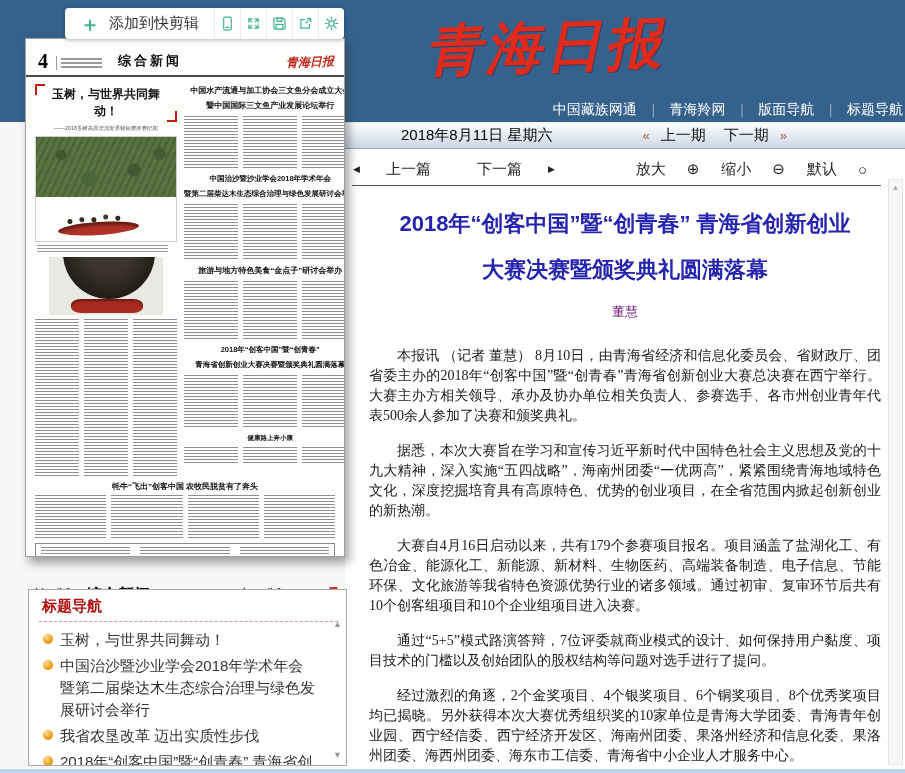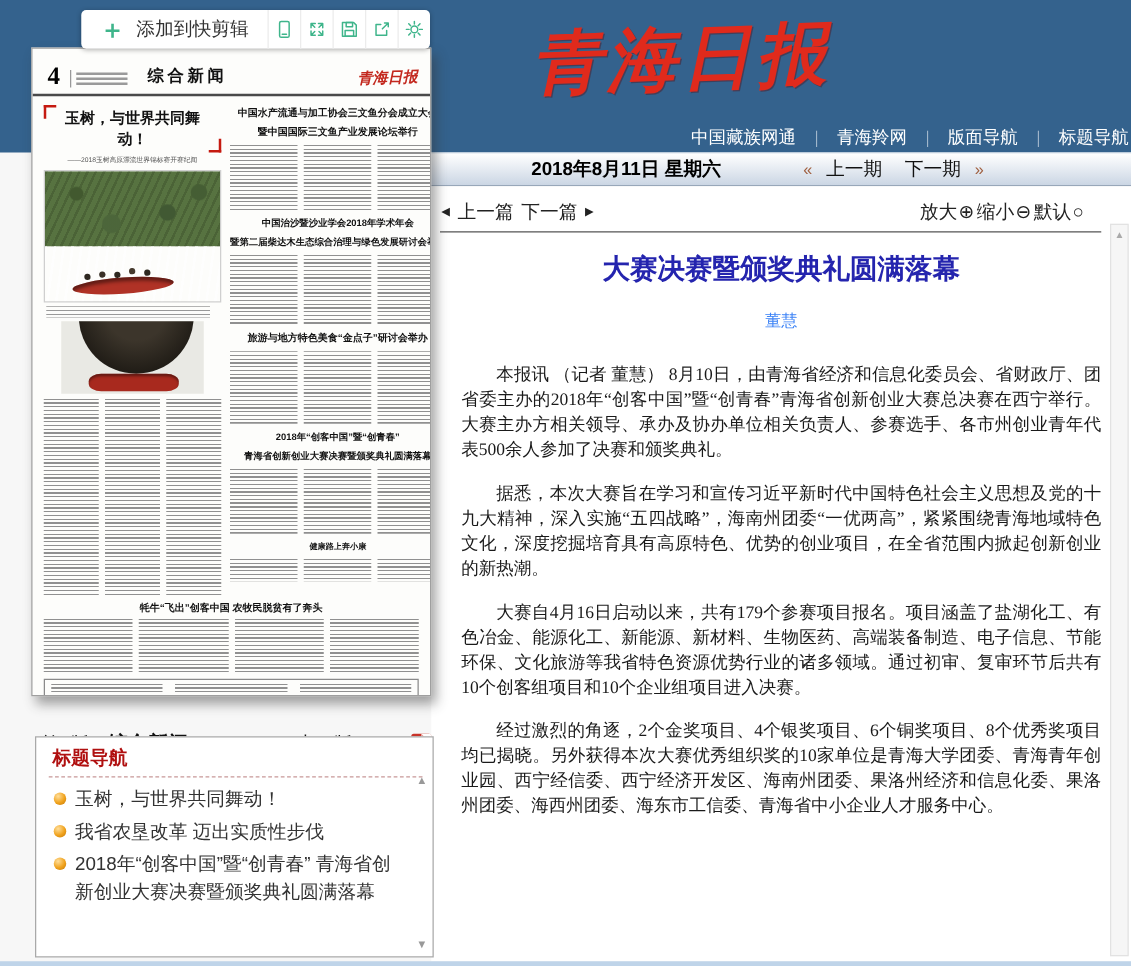--- a/index.html
+++ b/index.html
@@ -20,7 +20,7 @@
   .date-bar { position:absolute; left:337px; top:122px; width:568px; height:27px;
               background:linear-gradient(#FFFFFF,#CBD6E4); border-top:1px solid #E8EEF5;
               border-bottom:1px solid #98A7B9; display:flex; align-items:center; }
-  .date-text { margin-left:88px; font-weight:bold; font-size:15px; color:#000; }
+  .date-text { margin-left:64px; font-weight:normal; font-size:15px; color:#000; }
   .issue-nav { margin-left:auto; margin-right:118px; font-size:15px; color:#111;
                display:flex; align-items:center; gap:4px; }
   .issue-nav .lbl { cursor:pointer; margin:0 7px; }

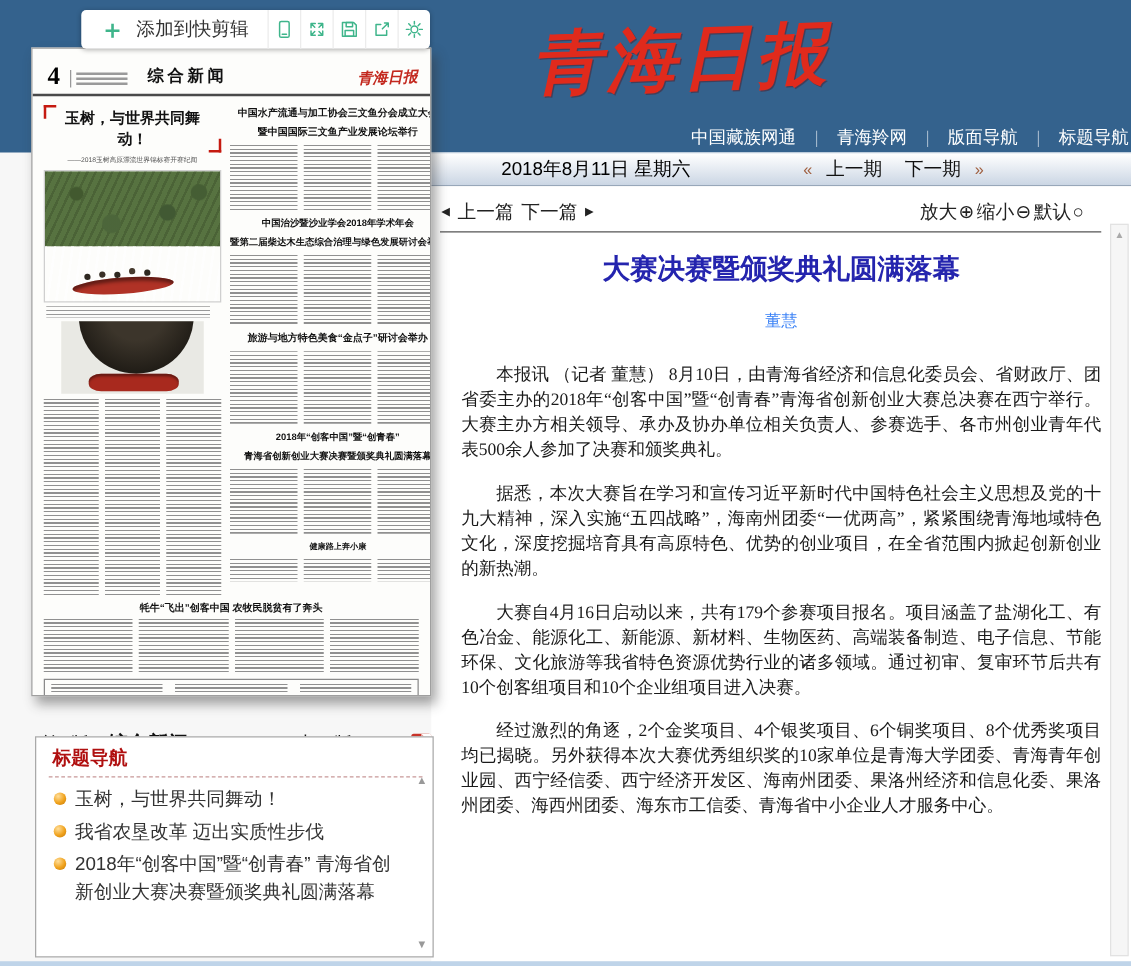--- a/index.html
+++ b/index.html
@@ -109,7 +109,7 @@
   .article { position:absolute; left:345px; top:149px; width:560px; height:620px; background:#FFF; }
   .article-nav { display:flex; align-items:center; padding:9px 10px 0 8px; font-size:15px; color:#222; height:31px; }
   .article-nav .grp { display:flex; align-items:center; gap:6px; }
-  .article-nav .lbl { cursor:pointer; margin:0 0; }
+  .article-nav .lbl { cursor:pointer; margin:0 20px; }
   .article-nav .right { margin-left:auto; margin-right:26px; display:flex; align-items:center; }
   .circle-glyph { font-size:15px; margin:0 2px 0 1px; }
   .nav-rule { margin:5px 24px 0 7px; border-bottom:1px solid #555; }

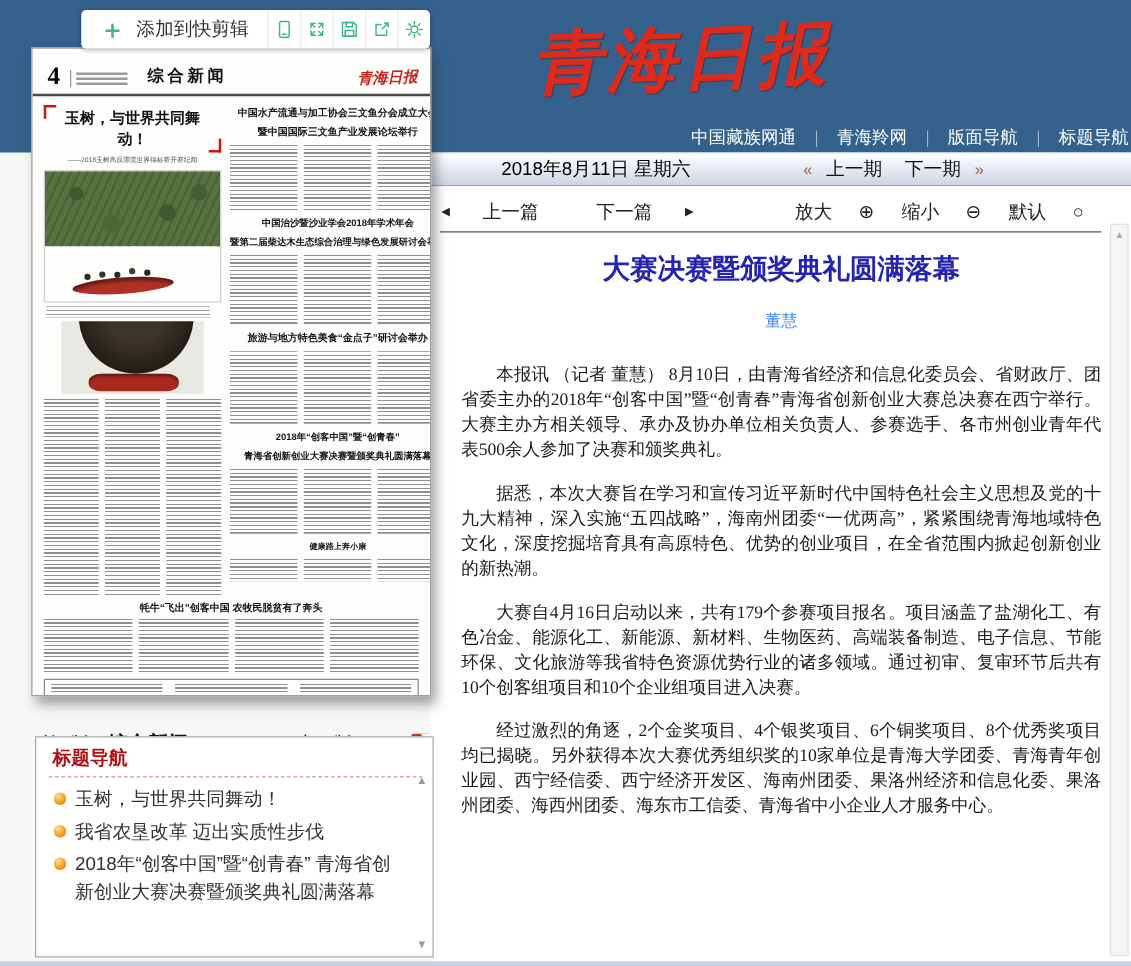--- a/index.html
+++ b/index.html
@@ -312,6 +312,7 @@
     </span>
   </div>
   <div class="nav-rule"></div>
+  <div class="title">2018年“创客中国”暨“创青春” 青海省创新创业</div>
   <div class="title" style="margin-top:12px;">大赛决赛暨颁奖典礼圆满落幕</div>
   <div class="author">董慧</div>
   <div class="body-text">

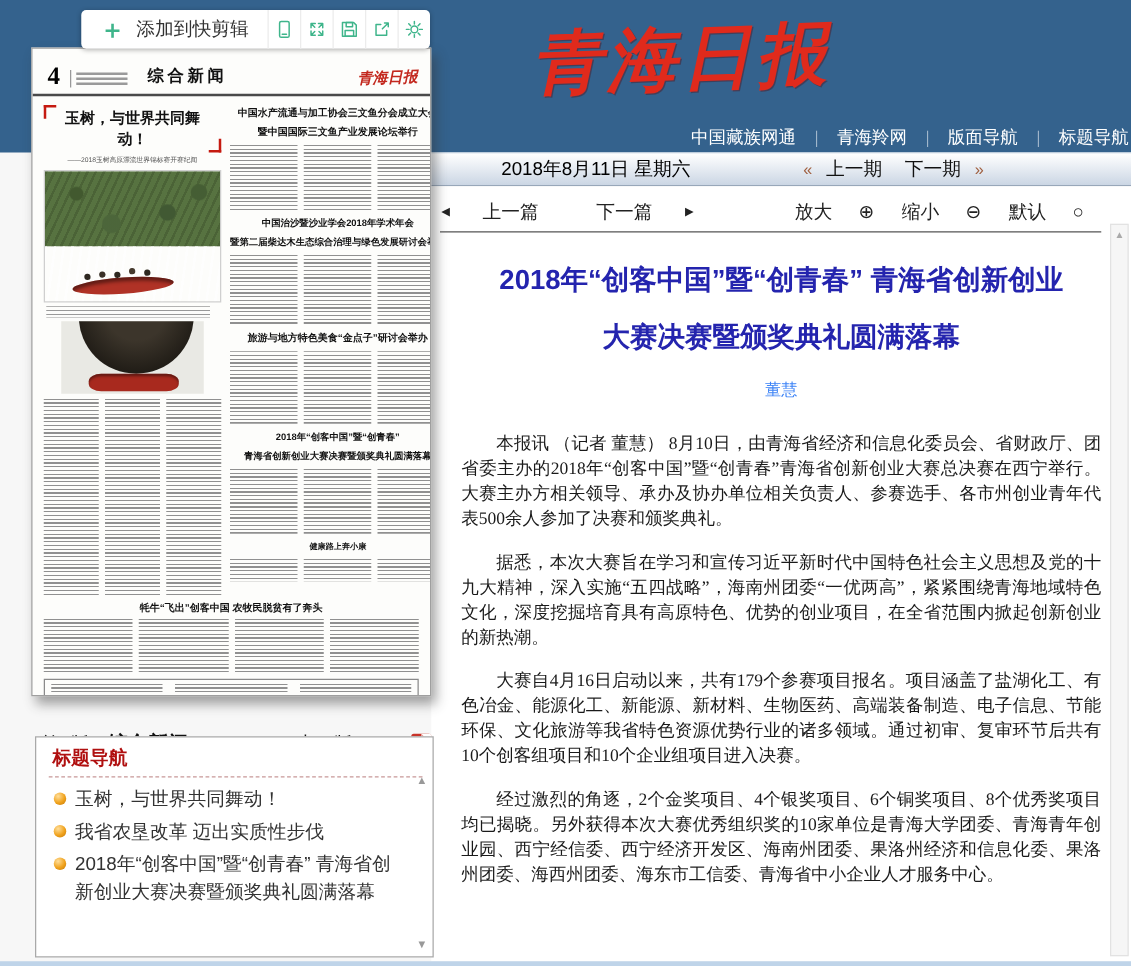--- a/index.html
+++ b/index.html
@@ -114,7 +114,7 @@
   .circle-glyph { font-size:15px; margin:0 2px 0 1px; }
   .nav-rule { margin:5px 24px 0 7px; border-bottom:1px solid #555; }
   .title { margin-top:21px; text-align:center; color:#2424AE; font-weight:bold; font-size:22px; line-height:34px; }
-  .author { text-align:center; color:#3b82f6; font-size:13px; margin-top:16px; }
+  .author { text-align:center; color:#701a75; font-size:13px; margin-top:16px; }
   .body-text { margin:25px 24px 0; font-family:"Liberation Serif",serif; font-size:14px;
                line-height:20px; color:#1A1A1A; text-align:justify; }
   .body-text p { text-indent:2em; margin-bottom:15px; }

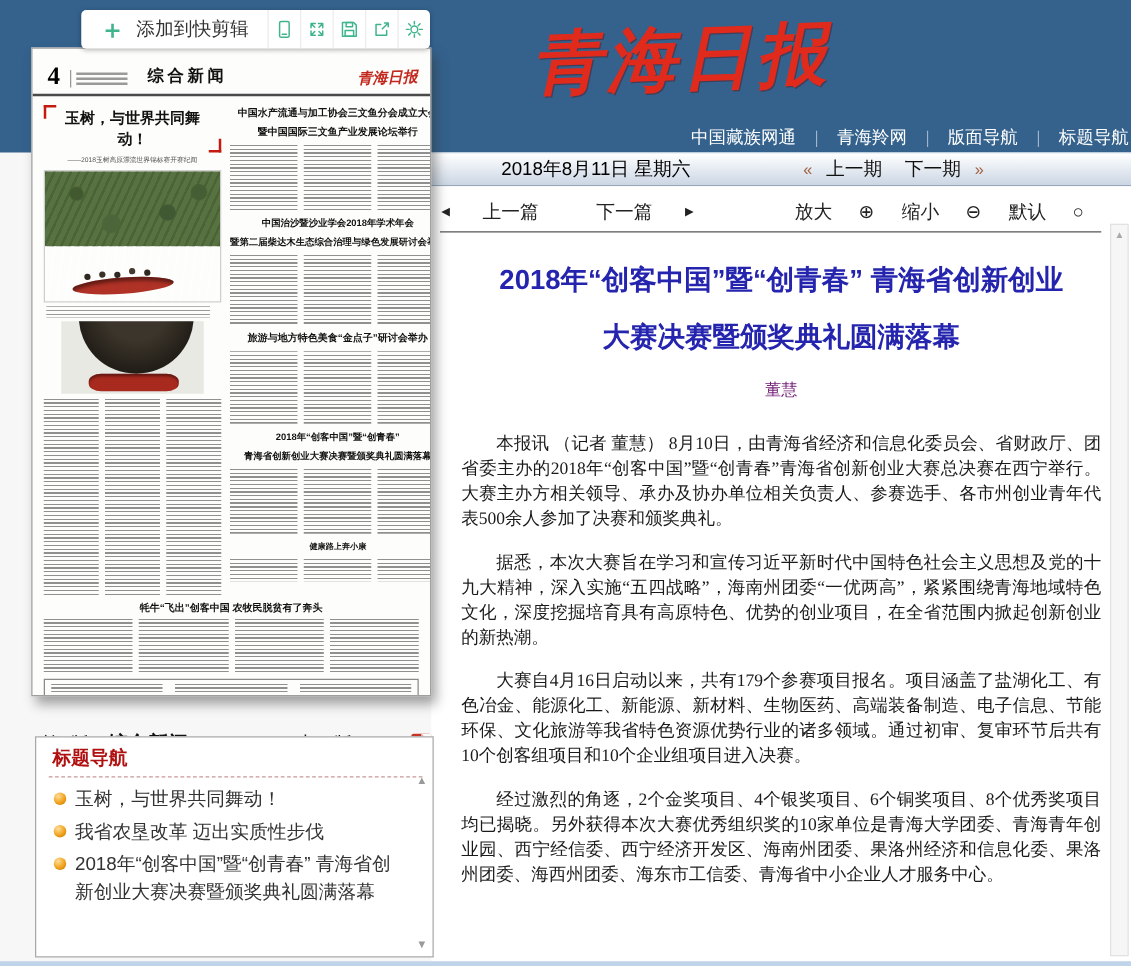--- a/index.html
+++ b/index.html
@@ -319,6 +319,7 @@
     <p>本报讯 （记者 董慧） 8月10日，由青海省经济和信息化委员会、省财政厅、团省委主办的2018年“创客中国”暨“创青春”青海省创新创业大赛总决赛在西宁举行。大赛主办方相关领导、承办及协办单位相关负责人、参赛选手、各市州创业青年代表500余人参加了决赛和颁奖典礼。</p>
     <p>据悉，本次大赛旨在学习和宣传习近平新时代中国特色社会主义思想及党的十九大精神，深入实施“五四战略”，海南州团委“一优两高”，紧紧围绕青海地域特色文化，深度挖掘培育具有高原特色、优势的创业项目，在全省范围内掀起创新创业的新热潮。</p>
     <p>大赛自4月16日启动以来，共有179个参赛项目报名。项目涵盖了盐湖化工、有色冶金、能源化工、新能源、新材料、生物医药、高端装备制造、电子信息、节能环保、文化旅游等我省特色资源优势行业的诸多领域。通过初审、复审环节后共有10个创客组项目和10个企业组项目进入决赛。</p>
+    <p>通过“5+5”模式路演答辩，7位评委就商业模式的设计、如何保持用户黏度、项目技术的门槛以及创始团队的股权结构等问题对选手进行了提问。</p>
     <p>经过激烈的角逐，2个金奖项目、4个银奖项目、6个铜奖项目、8个优秀奖项目均已揭晓。另外获得本次大赛优秀组织奖的10家单位是青海大学团委、青海青年创业园、西宁经信委、西宁经济开发区、海南州团委、果洛州经济和信息化委、果洛州团委、海西州团委、海东市工信委、青海省中小企业人才服务中心。</p>
   </div>
   <div class="art-scroll">

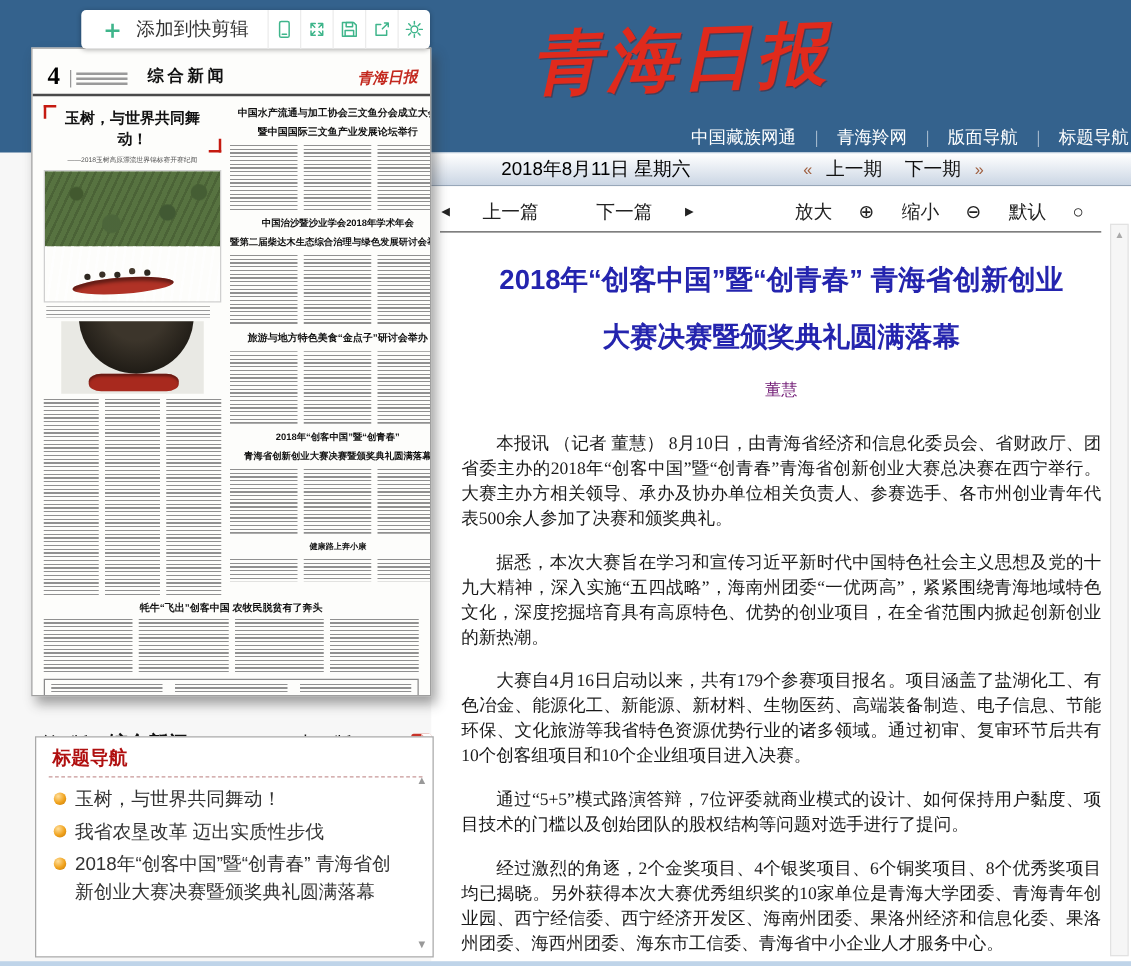--- a/index.html
+++ b/index.html
@@ -286,6 +286,7 @@
   <div class="nav-dash"></div>
   <ul class="nav-list">
     <li>玉树，与世界共同舞动！</li>
+    <li>中国治沙暨沙业学会2018年学术年会 暨第二届柴达木生态综合治理与绿色发展研讨会举行</li>
     <li>我省农垦改革 迈出实质性步伐</li>
     <li>2018年“创客中国”暨“创青春” 青海省创新创业大赛决赛暨颁奖典礼圆满落幕</li>
 

